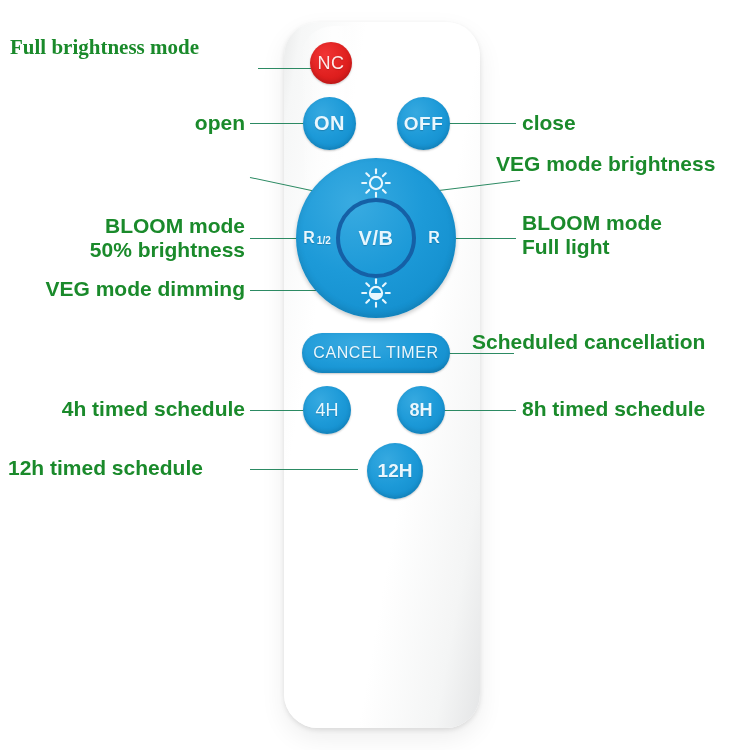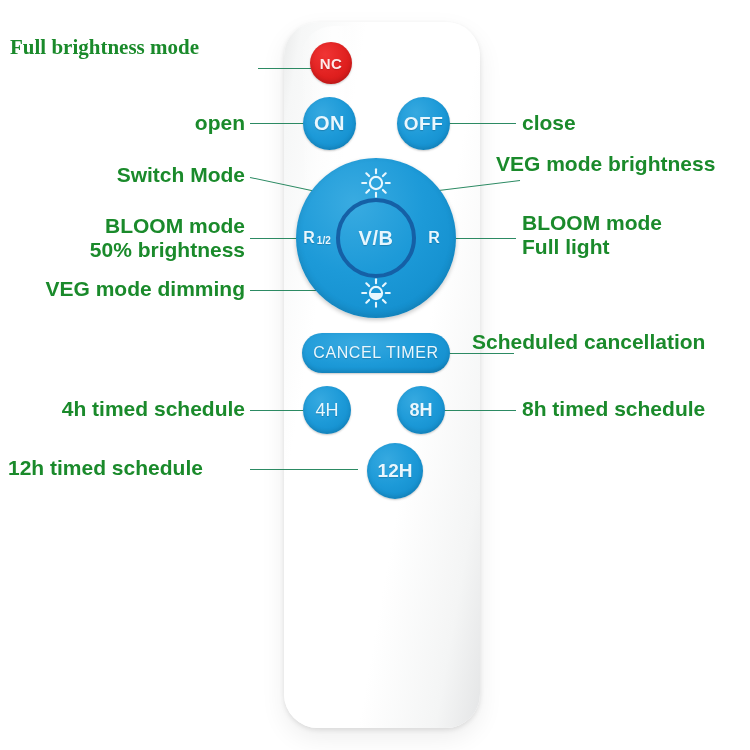--- a/index.html
+++ b/index.html
@@ -74,7 +74,7 @@
     text-shadow: 0 1px 1px rgba(0,0,0,0.18);
   }
 
-  #nc-button   { left: 310px; top: 42px;  width: 42px; height: 42px; font-size: 15px; font-weight: 700; letter-spacing: 0.5px; }
+  #nc-button   { left: 310px; top: 42px;  width: 42px; height: 42px; font-size: 18px; font-weight: 400; letter-spacing: 0.5px; }
   #on-button   { left: 303px; top: 97px;  width: 53px; height: 53px; font-size: 20px; font-weight: 700; letter-spacing: 0.5px; }
   #off-button  { left: 397px; top: 97px;  width: 53px; height: 53px; font-size: 19px; font-weight: 700; letter-spacing: 0.5px; }
 

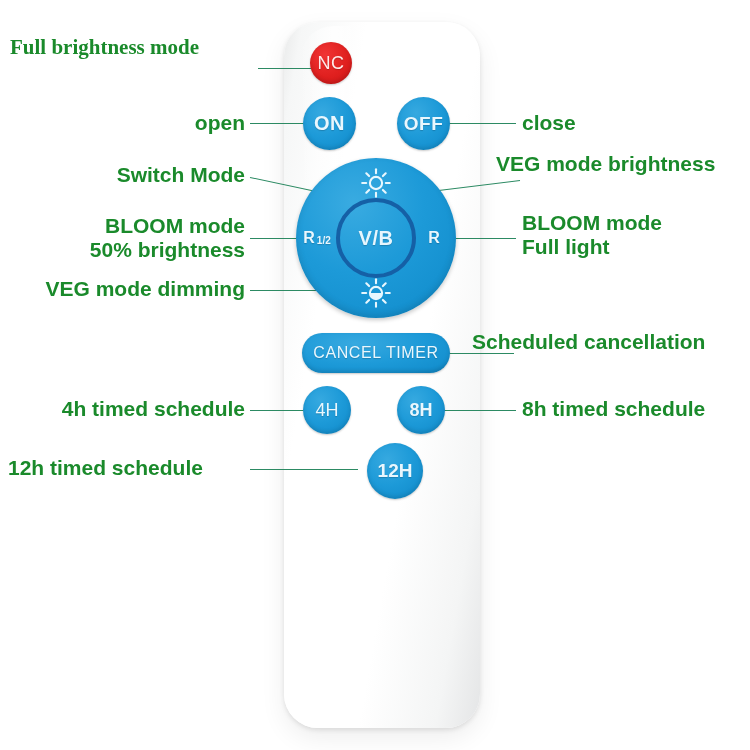--- a/index.html
+++ b/index.html
@@ -290,7 +290,6 @@
 
   <div class="callout" id="label-full-brightness">Full brightness mode</div>
   <div class="callout" id="label-open">open</div>
-  <div class="callout" id="label-switch-mode">Switch Mode</div>
   <div class="callout" id="label-bloom-50">BLOOM mode
 50% brightness</div>
   <div class="callout" id="label-veg-dimming">VEG mode dimming</div>

